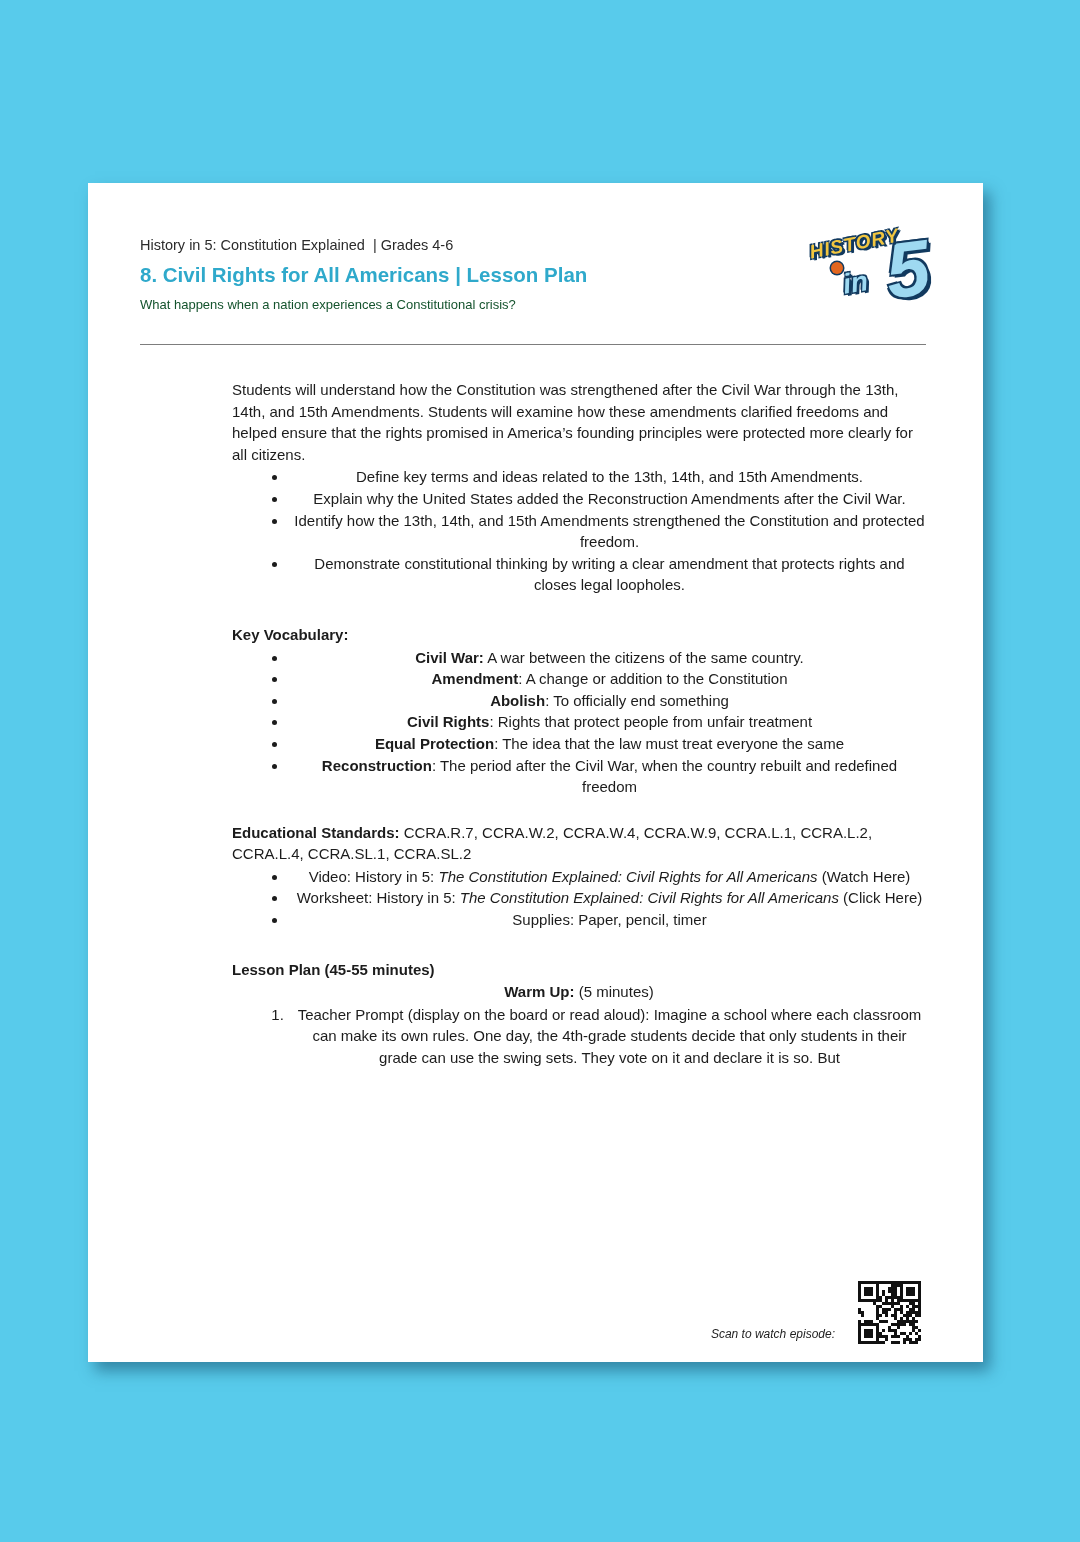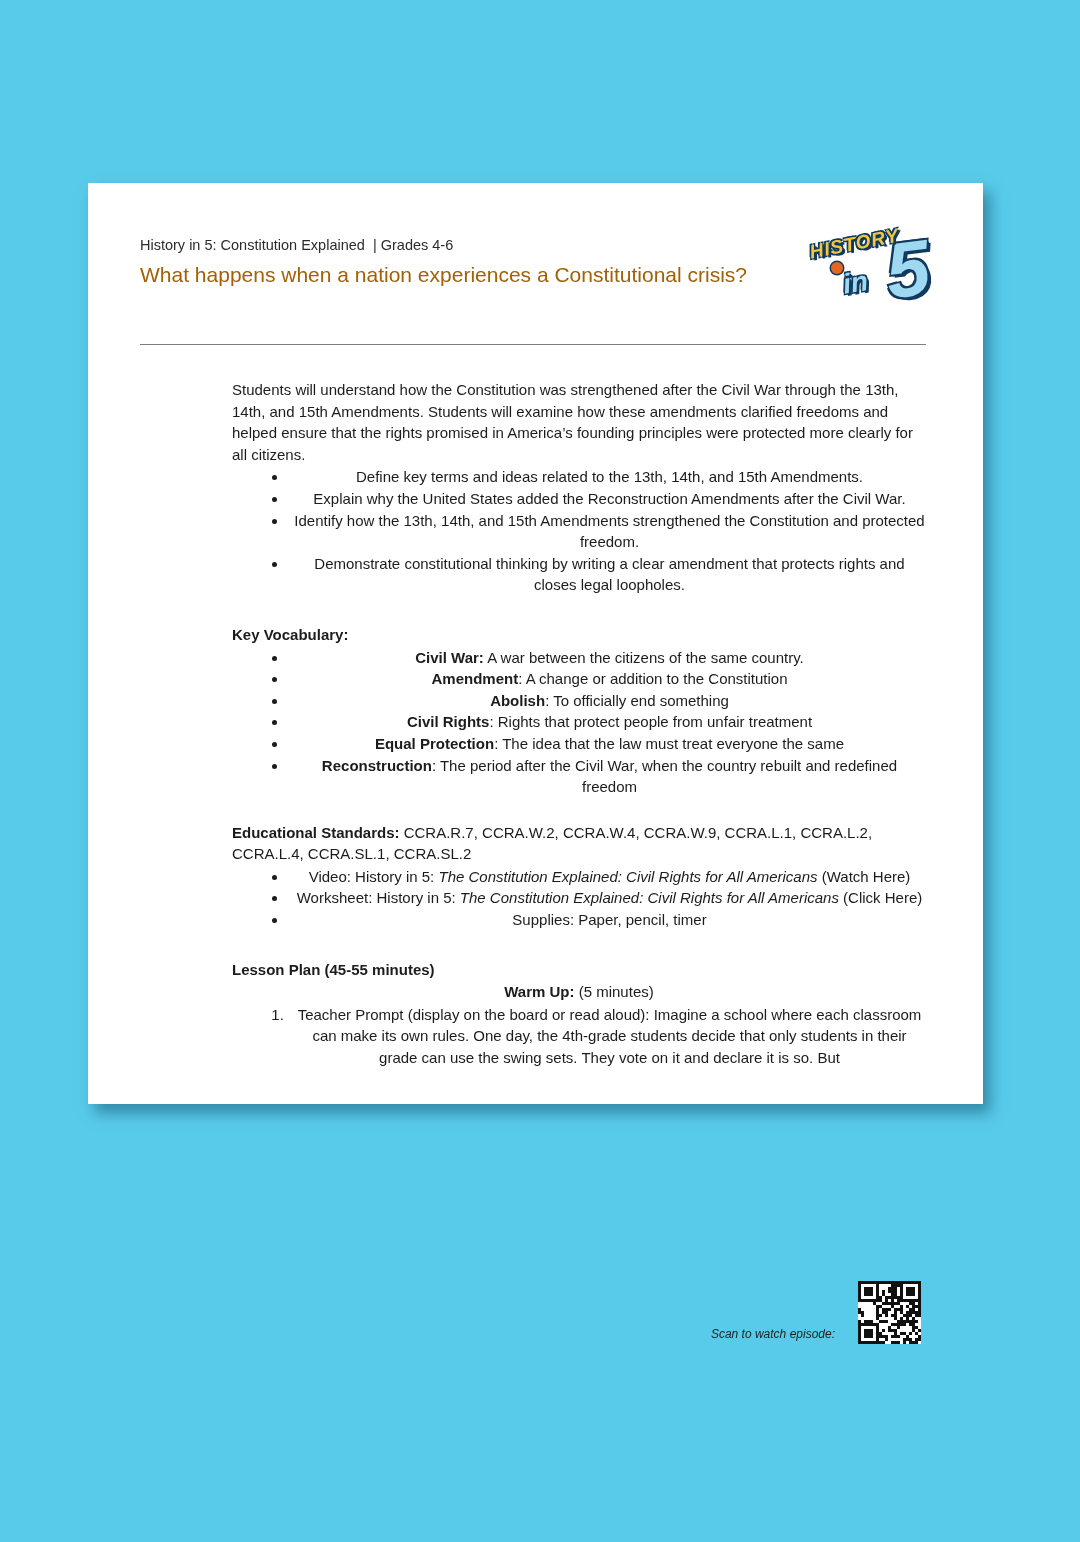--- a/index.html
+++ b/index.html
@@ -12,7 +12,7 @@
   }
   .page {
     position:absolute; left:88px; top:183px;
-    width:895px; height:921px;
+    width:895px; height:1179px;
     background:#ffffff;
     box-shadow:7px 9px 14px rgba(15,70,100,0.5);
   }

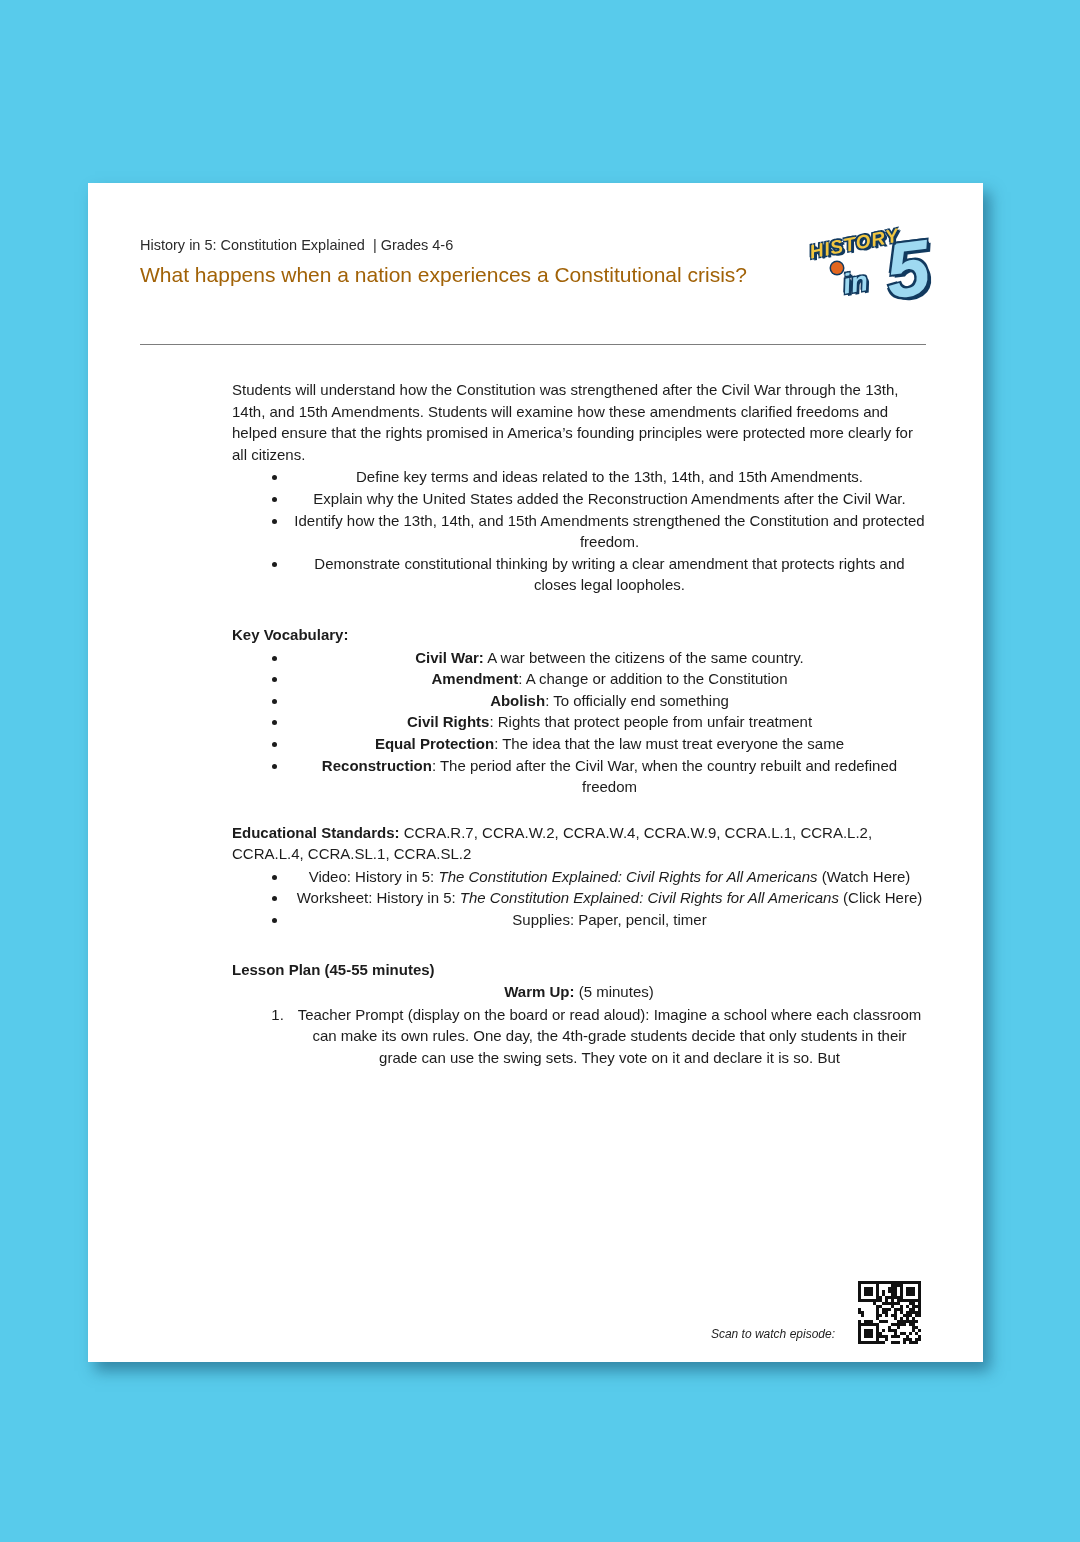--- a/index.html
+++ b/index.html
@@ -74,6 +74,7 @@
 
   <div class="doc-header">
     <p class="eyebrow">History in 5: Constitution Explained  | Grades 4-6</p>
+    <p class="doc-title">8. Civil Rights for All Americans | Lesson Plan</p>
     <p class="doc-subtitle">What happens when a nation experiences a Constitutional crisis?</p>
   </div>
 

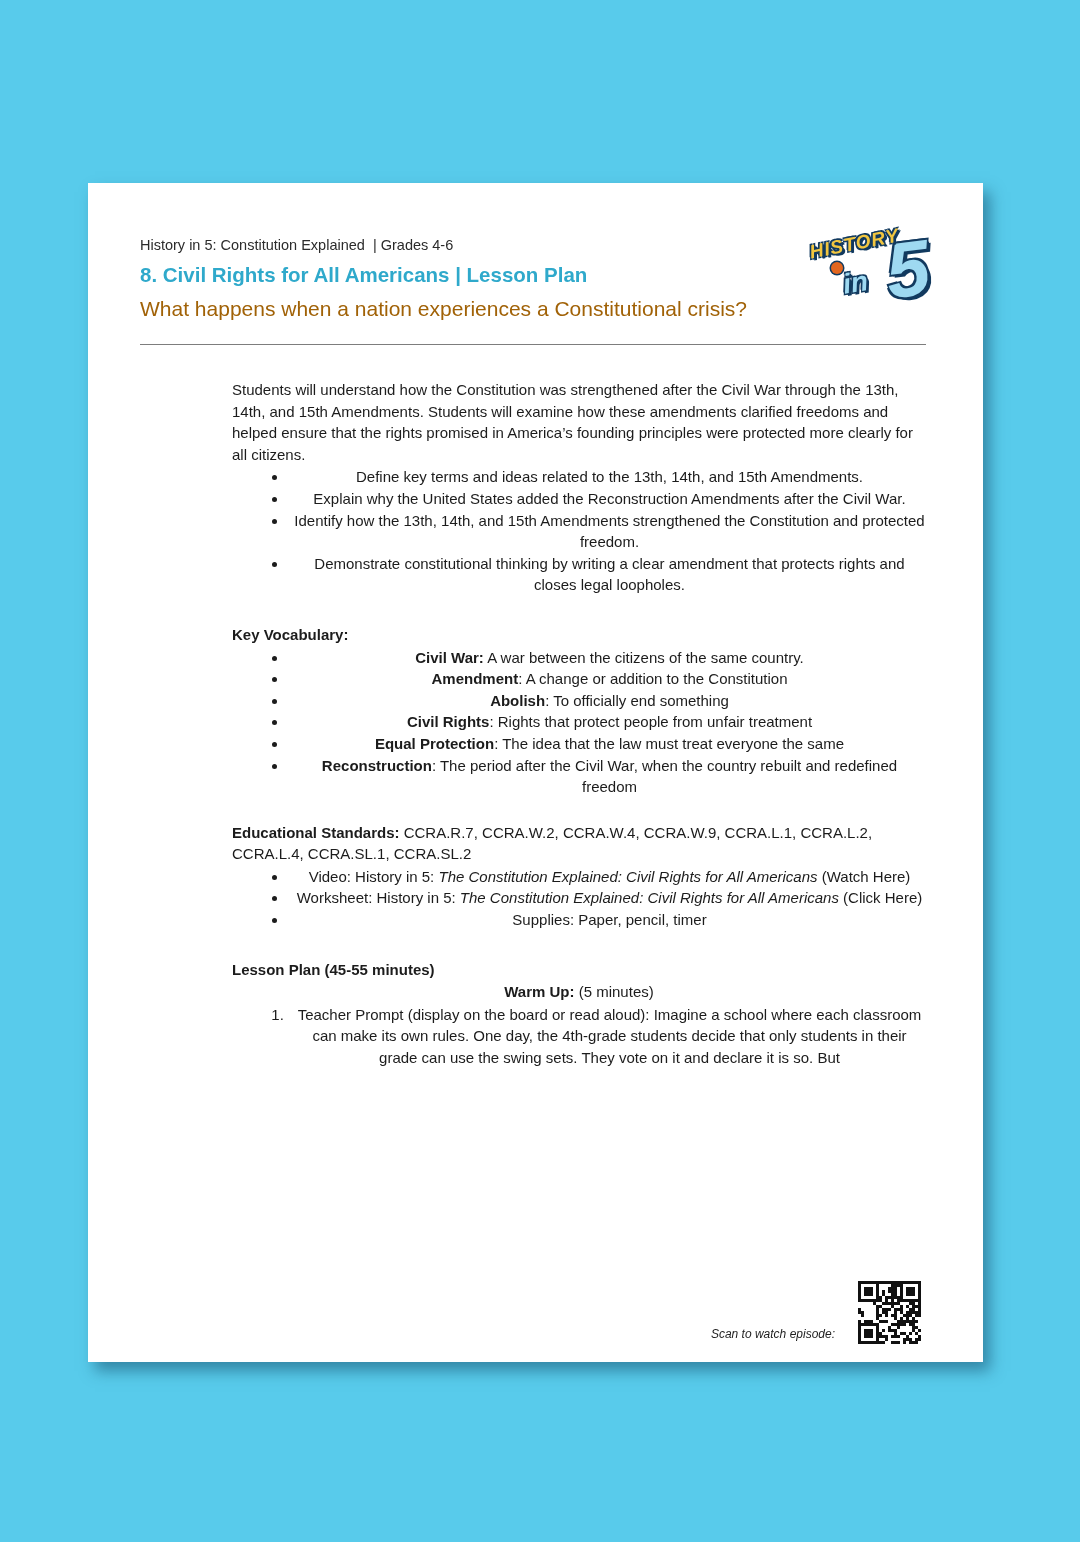--- a/index.html
+++ b/index.html
@@ -19,7 +19,7 @@
   .doc-header { position:absolute; left:52px; top:54px; width:640px; }
   .eyebrow { font-size:14.5px; color:#2b2b2b; white-space:pre-wrap; margin:0; }
   .doc-title { font-size:20.5px; font-weight:bold; color:#2fa9cb; margin:10px 0 0 0; }
-  .doc-subtitle { font-size:21px; color:#a16207; margin:10px 0 0 0; }
+  .doc-subtitle { font-size:13px; color:#14532d; margin:10px 0 0 0; }
   .rule { position:absolute; left:52px; right:57px; top:161px; border-top:1.4px solid #7d7d7d; }
 
   

